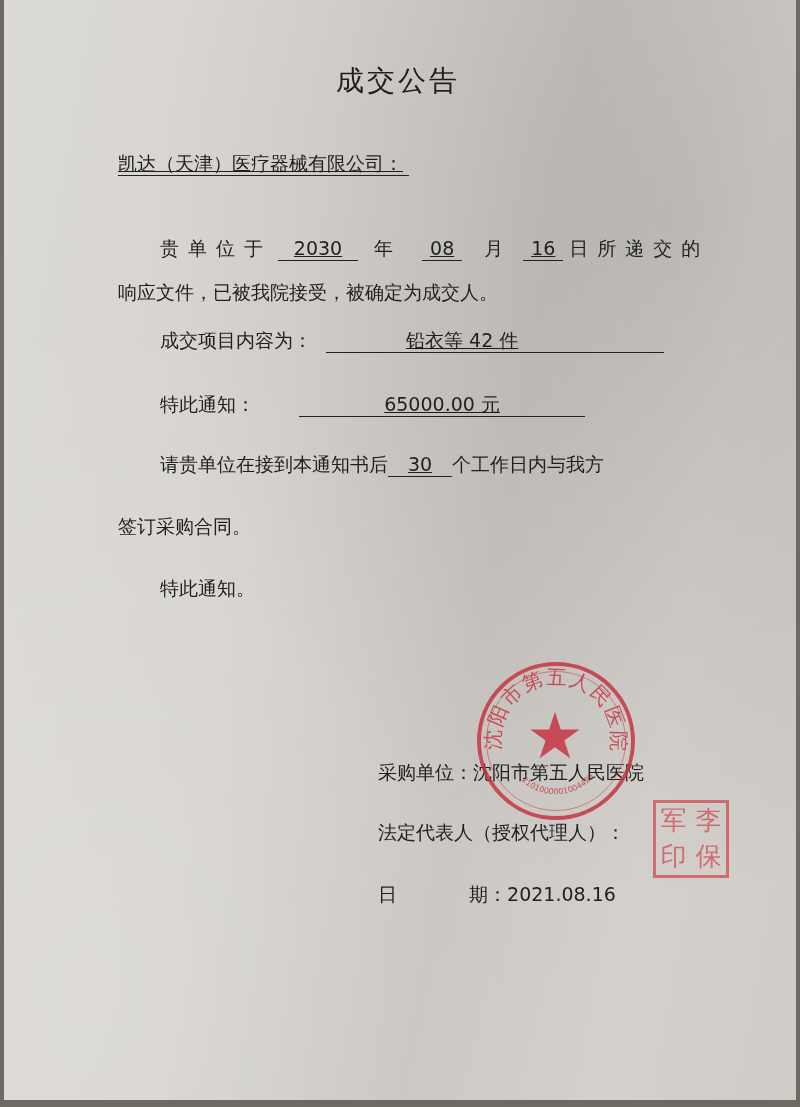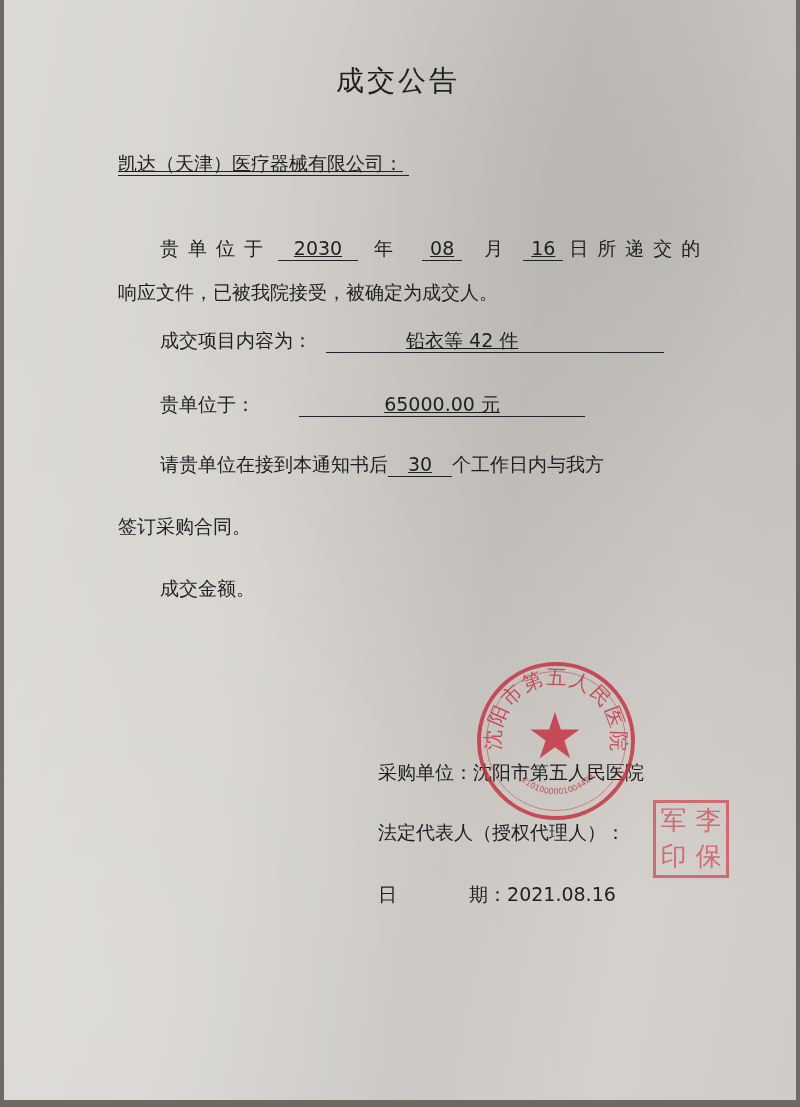--- a/index.html
+++ b/index.html
@@ -75,7 +75,7 @@
 </div>
 
 <div class="abs t" style="left:160px; top:392px;">
-  <span>贵单位于：</span>
+  <span>特此通知：</span>
   <span class="u" style="width:286px; margin-left:38px;">65000.00 元</span>
 </div>
 

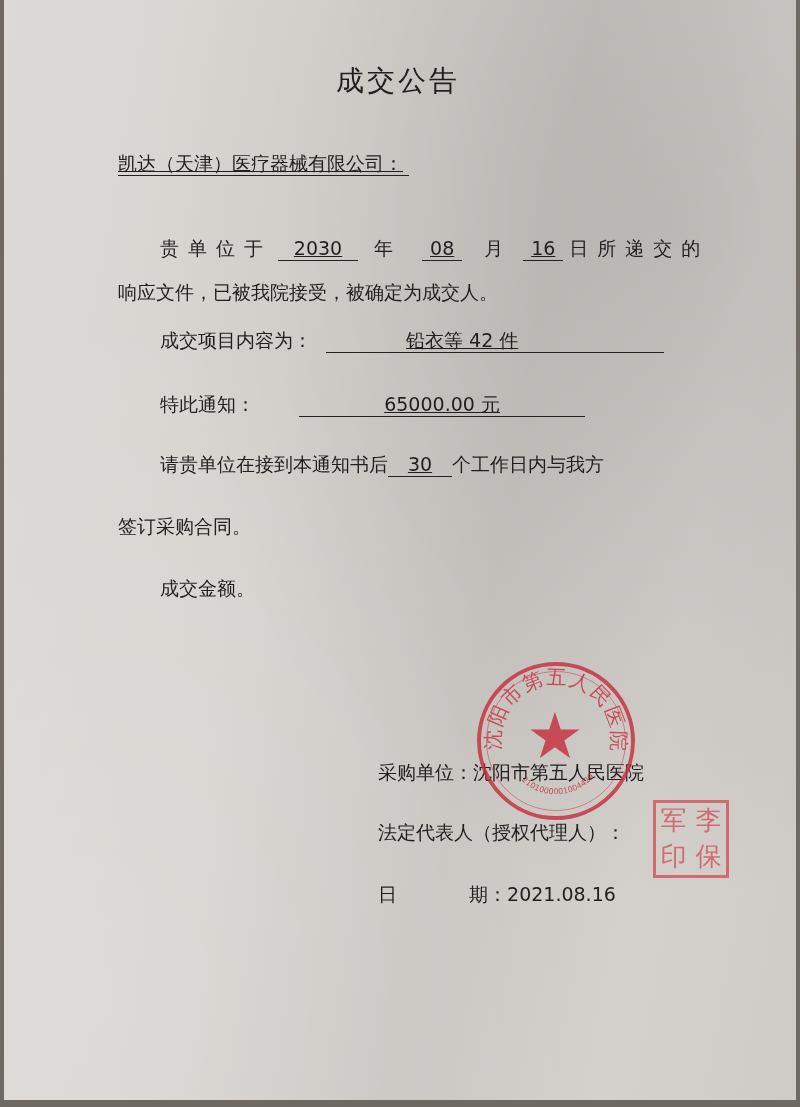--- a/index.html
+++ b/index.html
@@ -84,7 +84,7 @@
 </div>
 <div class="abs t" style="left:118px; top:514px;text-align:right;">签订采购合同。</div>
 
-<div class="abs t" style="left:160px; top:576px;">成交金额。</div>
+<div class="abs t" style="left:160px; top:576px;">特此通知。</div>
 
 <div class="abs t" style="left:378px; top:760px;">
   <span>采购单位：</span><span>沈阳市第五人民医院</span>

